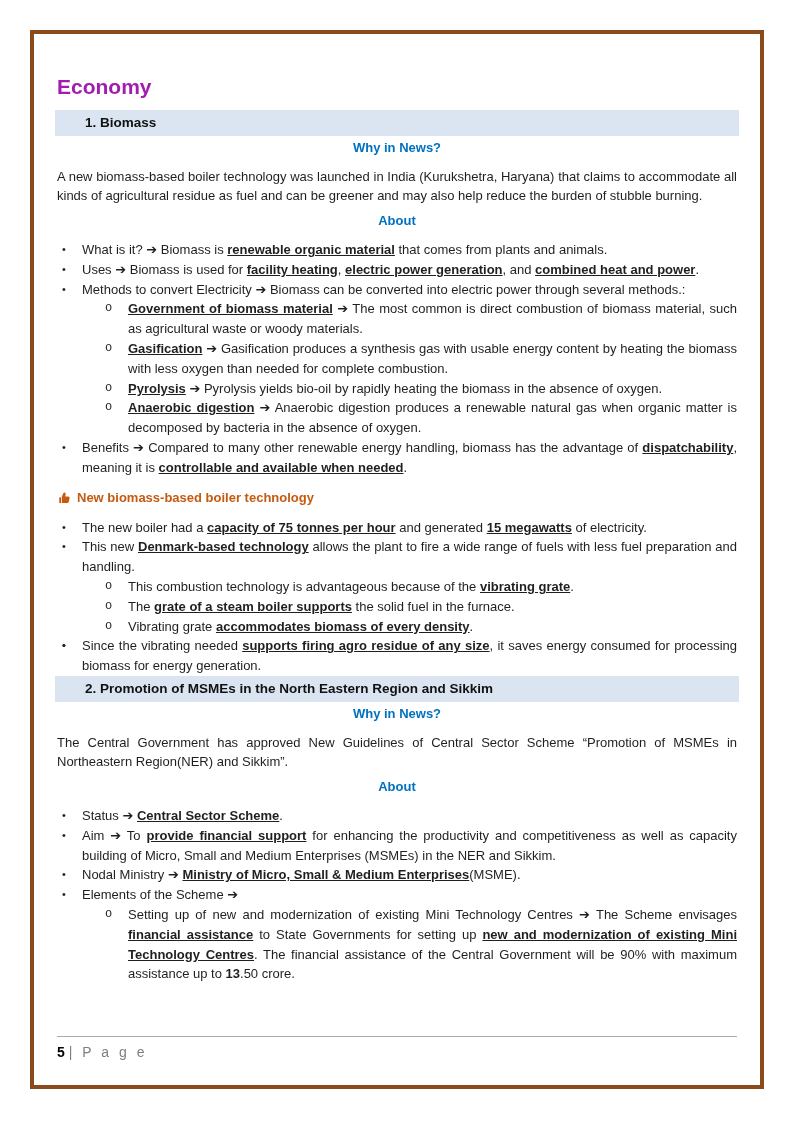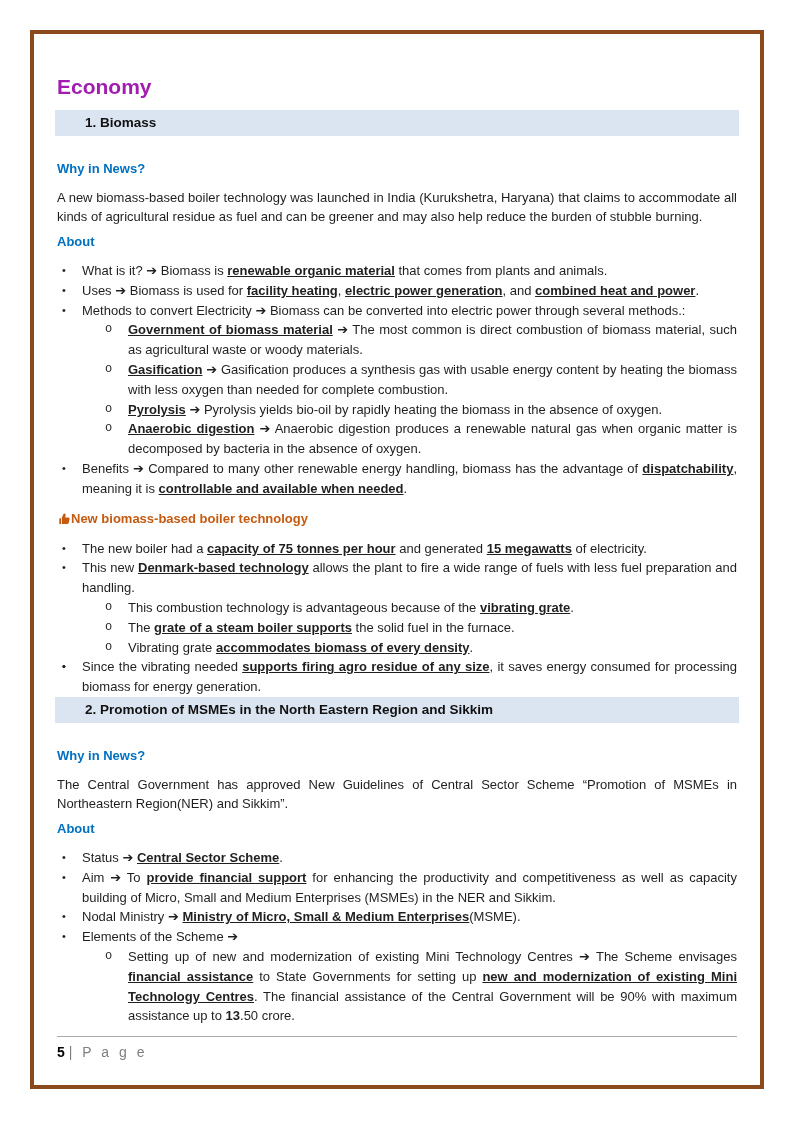--- a/index.html
+++ b/index.html
@@ -18,7 +18,7 @@
   }
   .banner{
     background:var(--c-banner,#DBE5F1);height:26px;line-height:26px;
-    margin:0 -2px 25px -2px;padding-left:30px;
+    margin:0 -2px 4px -2px;padding-left:30px;
     font-weight:bold;font-size:13.5px;color:#111;
   }
   .h-blue{

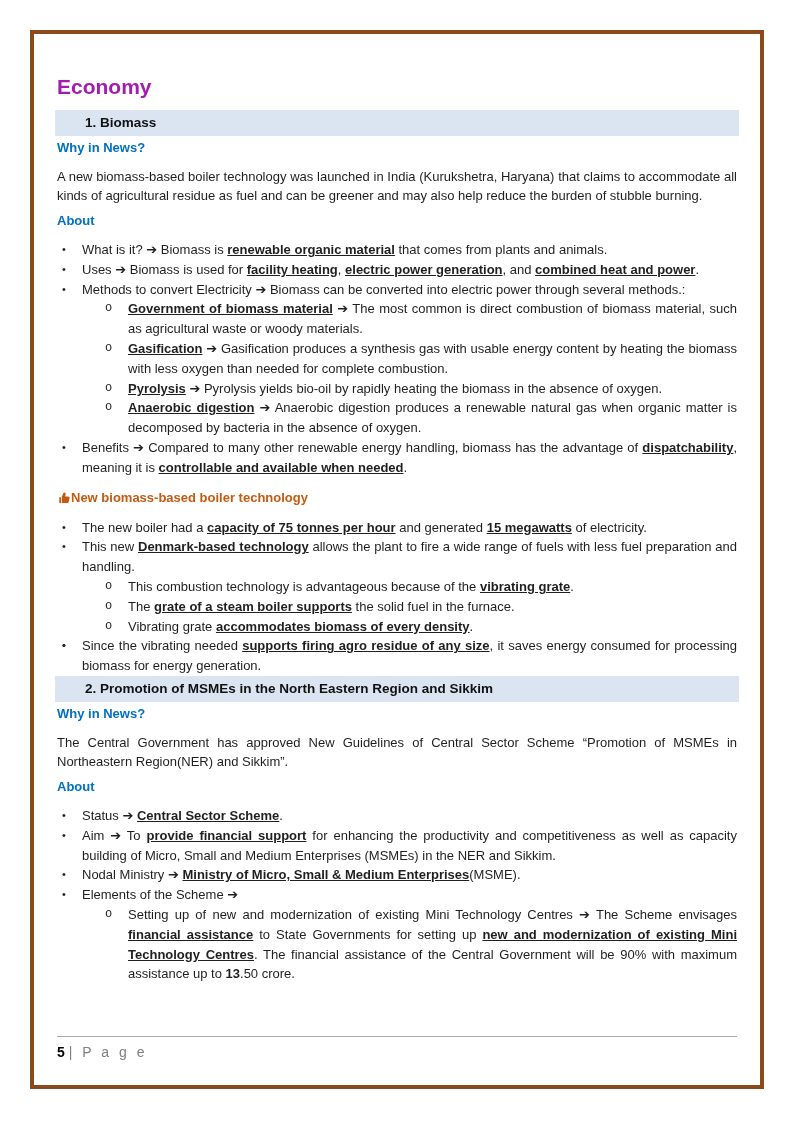--- a/index.html
+++ b/index.html
@@ -24,6 +24,7 @@
   .h-blue{
     color:var(--c-blue,#0070C0);font-weight:bold;font-size:13px;line-height:16px;
     margin:0 0 11px 0;
+    text-align:center;
   }
   .para{
     font-size:13px;line-height:19px;margin:0 0 8px 0;text-align:justify;

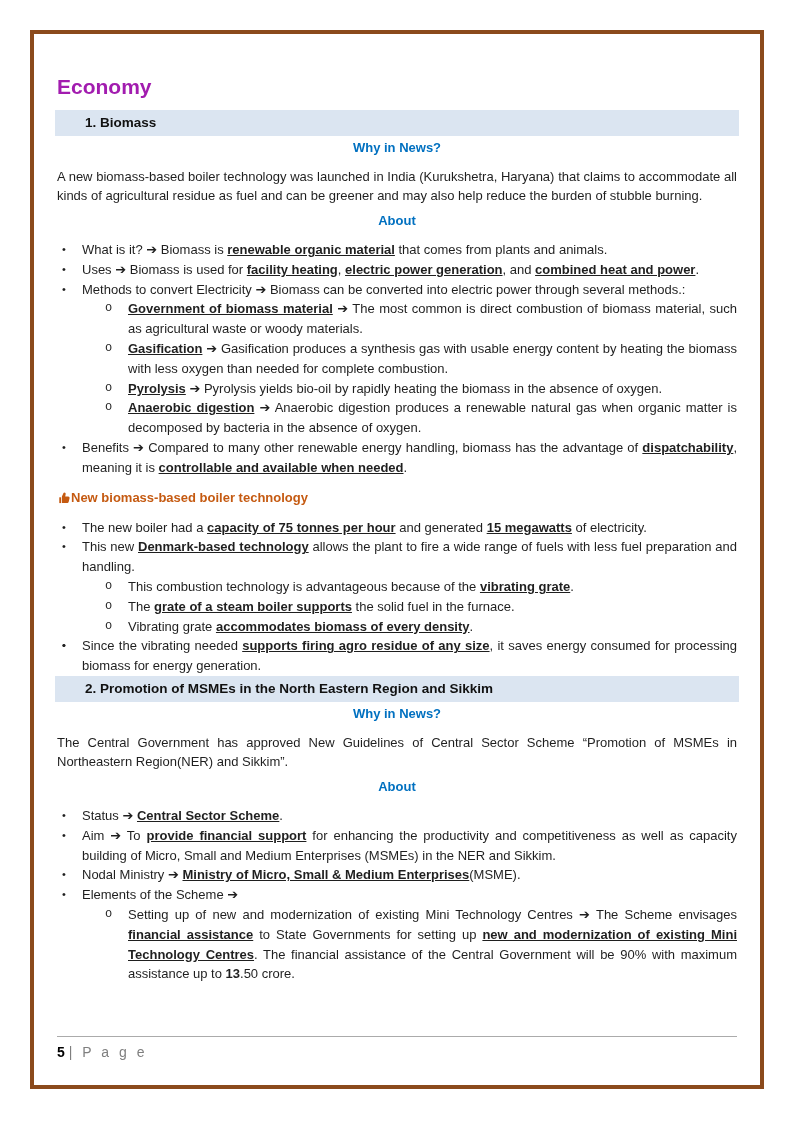--- a/index.html
+++ b/index.html
@@ -31,7 +31,7 @@
   }
   .h-orange{
     color:var(--c-orange,#C55A11);font-weight:bold;font-size:13px;line-height:16px;
-    margin:12px 0 12px 0;display:flex;align-items:center;
+    margin:12px 0 12px 0;display:flex;align-items:center;gap:6px;
   }
   .h-orange .icon{display:inline-flex;width:14px;height:14px;flex:0 0 auto;}
   .h-orange .icon svg{width:14px;height:14px;fill:var(--c-orange,#C55A11);}

